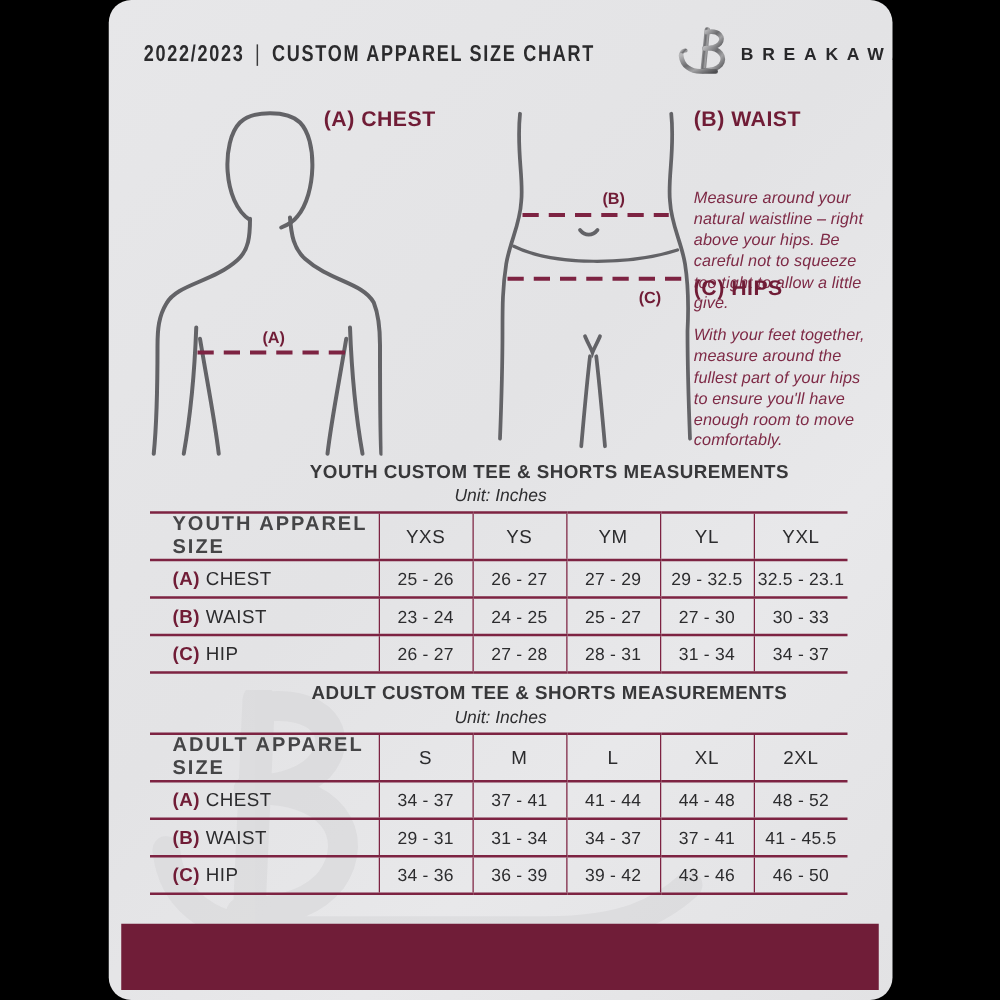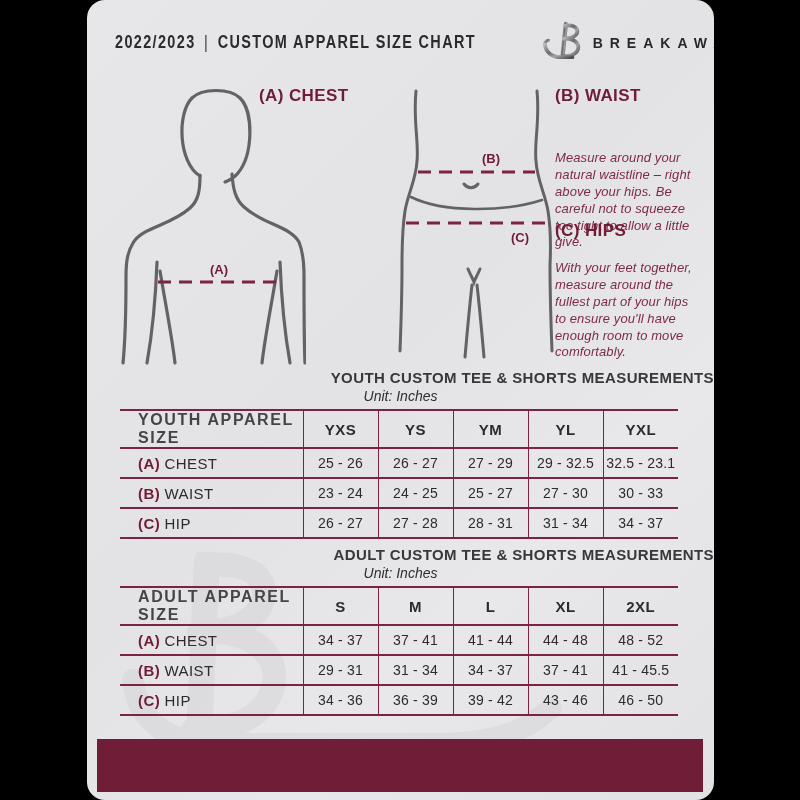--- a/index.html
+++ b/index.html
@@ -29,8 +29,8 @@
   .meas-body{font-size:13px;font-style:italic;color:#7e2a46;line-height:1.3;margin-top:8px;letter-spacing:.1px;}
   .instr{position:absolute;width:148px;}
   
-  .sec-title{position:absolute;left:0;width:100%;text-align:right;
-    font-size:15px;font-weight:bold;color:#38383a;letter-spacing:.4px;}
+  .sec-title{position:absolute;left:0;width:100%;text-align:center;
+    font-size:15px;font-weight:bold;color:#38383a;letter-spacing:.4px;padding-left:39px;}
   .sec-unit{position:absolute;left:0;width:100%;text-align:center;
     font-size:14px;font-style:italic;color:#2e2e30;}
   

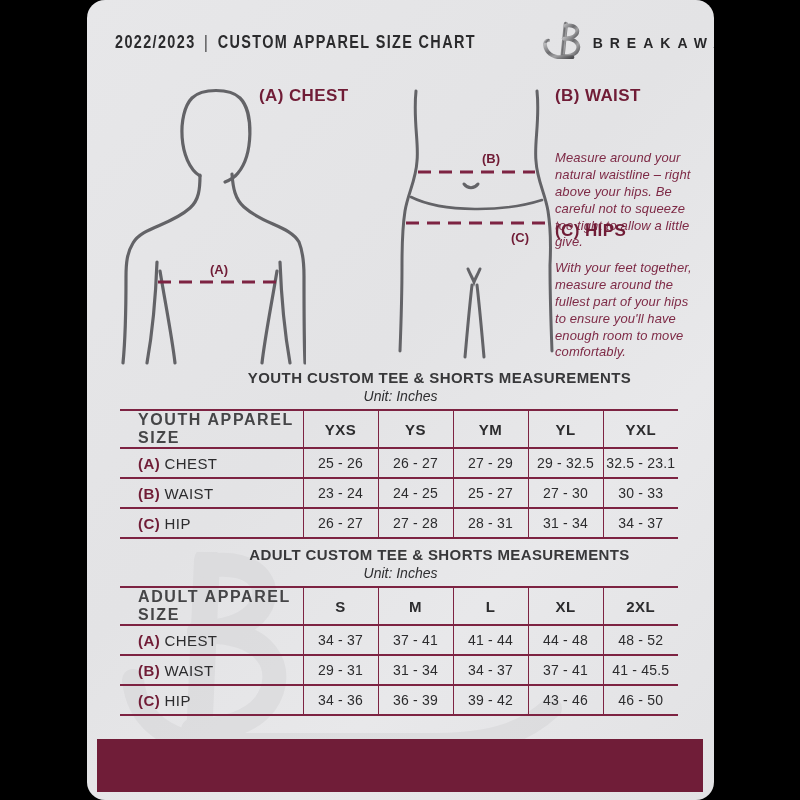--- a/index.html
+++ b/index.html
@@ -41,7 +41,7 @@
     border-top:2px solid #7d2342;border-left:1.5px solid #7d2342;
     padding:0;text-align:center;vertical-align:middle;color:#2c2c2e;background:transparent;}
   .size-table th:first-child,.size-table td:first-child{border-left:none;}
-  .size-table thead th{height:33px;font-size:15px;font-weight:bold;letter-spacing:.5px;}
+  .size-table thead th{height:33px;font-size:15px;font-weight:normal;letter-spacing:.5px;}
   .size-table thead th.size-col{font-weight:bold;text-align:left;padding-left:18px;
     letter-spacing:1.6px;color:#454547;font-size:16px;}
   .size-table tbody td{height:28px;font-size:14px;letter-spacing:.2px;}

